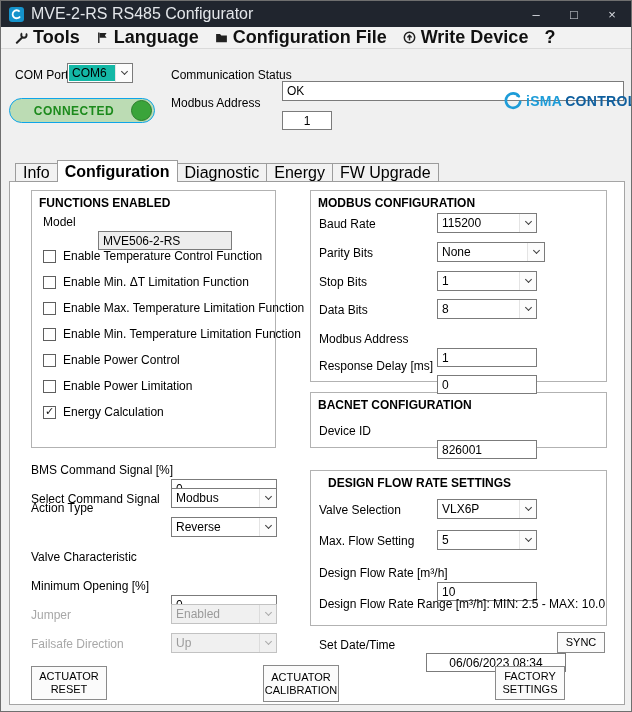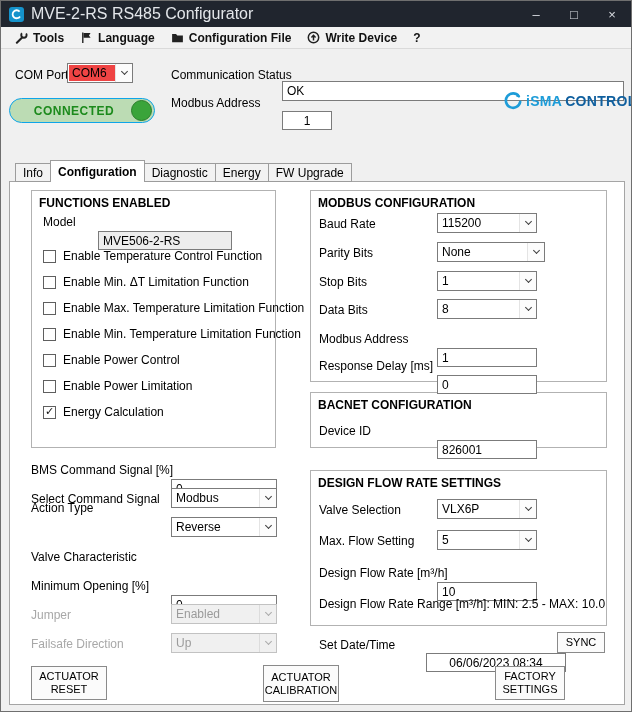--- a/index.html
+++ b/index.html
@@ -16,7 +16,7 @@
 
   
   .menubar { position:absolute; left:0; top:26px; width:100%; height:22px; background:#f2f2f2; border-bottom:1px solid #dadada; display:flex; align-items:center; padding-left:6px; }
-  .menu-item { display:flex; align-items:center; gap:5px; padding:0 8px; height:100%; font-size:12px; font-weight:bold; color:#111; }
+  .menu-item { display:flex; align-items:center; gap:5px; padding:0 8px; height:100%; font-size:18px; font-weight:bold; color:#111; }
   .menu-item svg { display:block; }
 
   

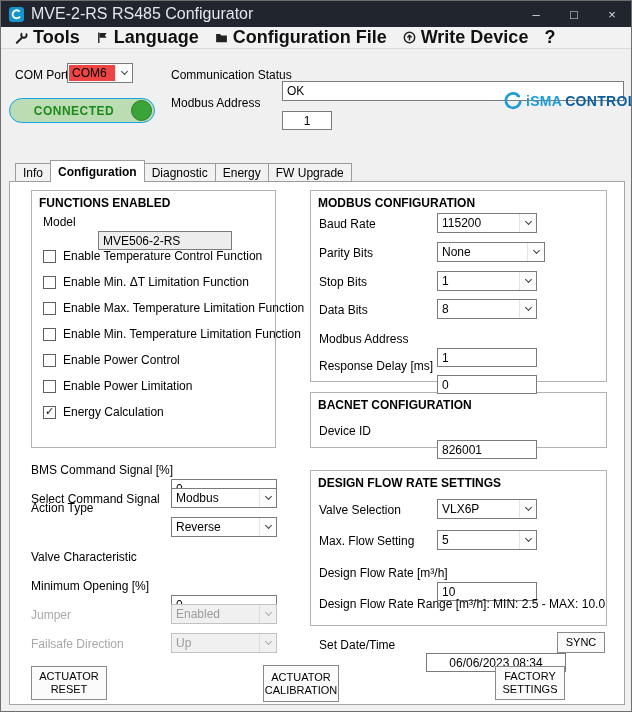--- a/index.html
+++ b/index.html
@@ -27,7 +27,7 @@
   input.tb.readonly { background:#ededed; }
   .combo { position:absolute; height:20px; border:1px solid #7b7b7b; background:#fff; font-size:12px; display:flex; align-items:center; z-index:3; }
   .combo-val { flex:1; padding-left:4px; white-space:nowrap; overflow:hidden; }
-  .combo.selected .combo-val { background:#ef4444; margin:1px 0 1px 1px; padding-left:3px; height:16px; line-height:16px; }
+  .combo.selected .combo-val { background:#14b8a6; margin:1px 0 1px 1px; padding-left:3px; height:16px; line-height:16px; }
   .combo-arrow { width:17px; height:100%; display:flex; align-items:center; justify-content:center; border-left:1px solid #e4e4e4; background:#fcfcfc; }
   .chev { width:5px; height:5px; border-right:1.4px solid #3f3f3f; border-bottom:1.4px solid #3f3f3f; transform:rotate(45deg); margin-top:-3px; }
   .combo.disabled { background:#f0f0f0; border-color:#c2c2c2; }

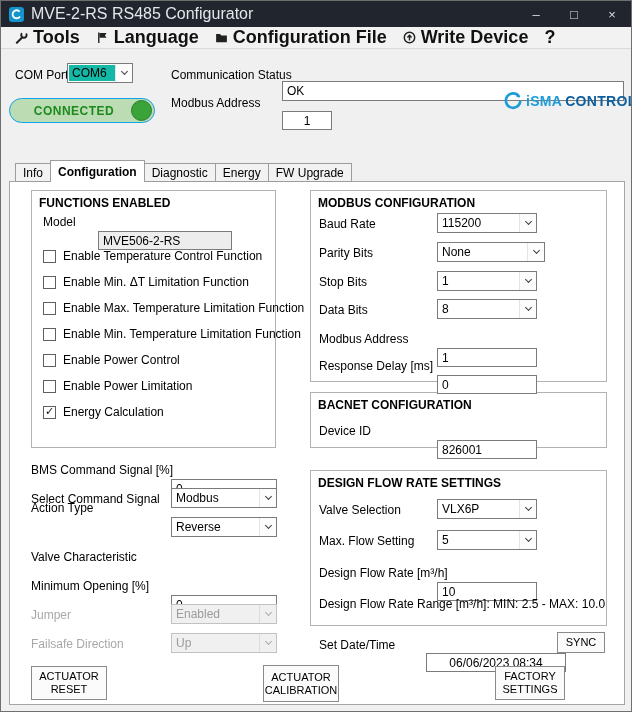--- a/index.html
+++ b/index.html
@@ -47,7 +47,7 @@
 
   
   .tabstrip { position:absolute; left:14px; top:159px; height:22px; display:flex; align-items:flex-end; z-index:6; }
-  .tab { display:flex; align-items:center; padding:0 7px; font-size:12px; color:#000; height:19px; background:#f2f2f2; border:1px solid #9c9c9c; margin-right:-1px; }
+  .tab { display:flex; align-items:center; padding:0 7px; font-size:16px; color:#000; height:19px; background:#f2f2f2; border:1px solid #9c9c9c; margin-right:-1px; }
   .tab.active { height:22px; background:#fff; font-weight:bold; border-bottom:none; z-index:7; position:relative; }
 
   .tabpanel { position:absolute; left:8px; top:180px; width:616px; height:524px; background:#fff; border:1px solid #a5a5a5; z-index:1; }

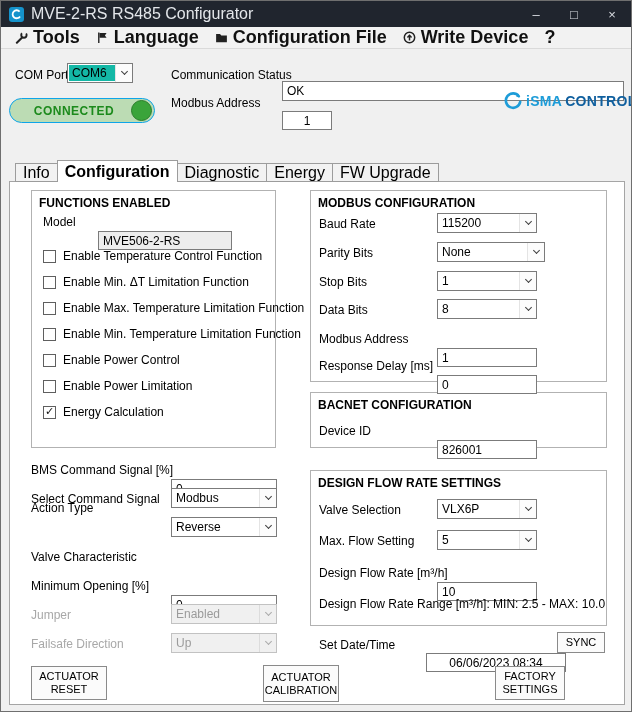--- a/index.html
+++ b/index.html
@@ -290,7 +290,7 @@
   <input class="tb" style="left: 436px; top: 419px; width: 100px; height: 19px;" value="826001">
 
   <div class="group" style="left:309px;top:469px;width:297px;height:156px"></div>
-  <span class="group-title" style="left:317px;top:475px">DESIGN FLOW RATE SETTINGS</span>
+  <span class="group-title" style="left:327px;top:475px">DESIGN FLOW RATE SETTINGS</span>
 
   <span class="lbl" style="left:318px;top:502px">Valve Selection</span>
   <div class="combo" style="left:436px;top:498px;width:100px">

